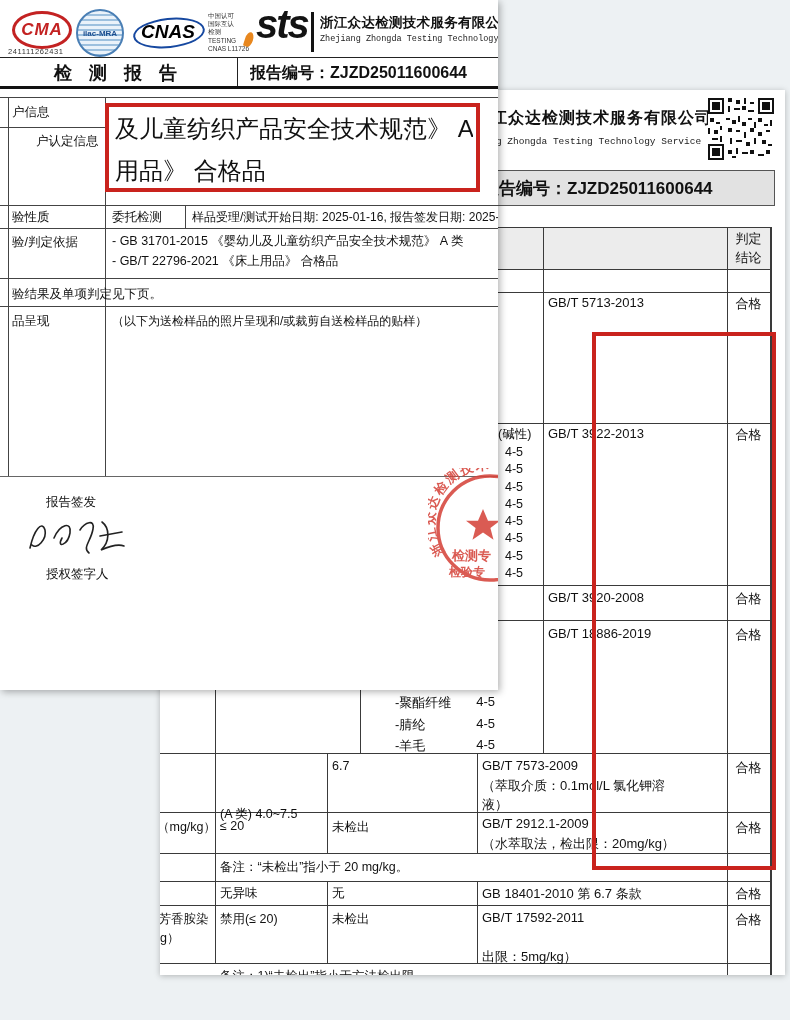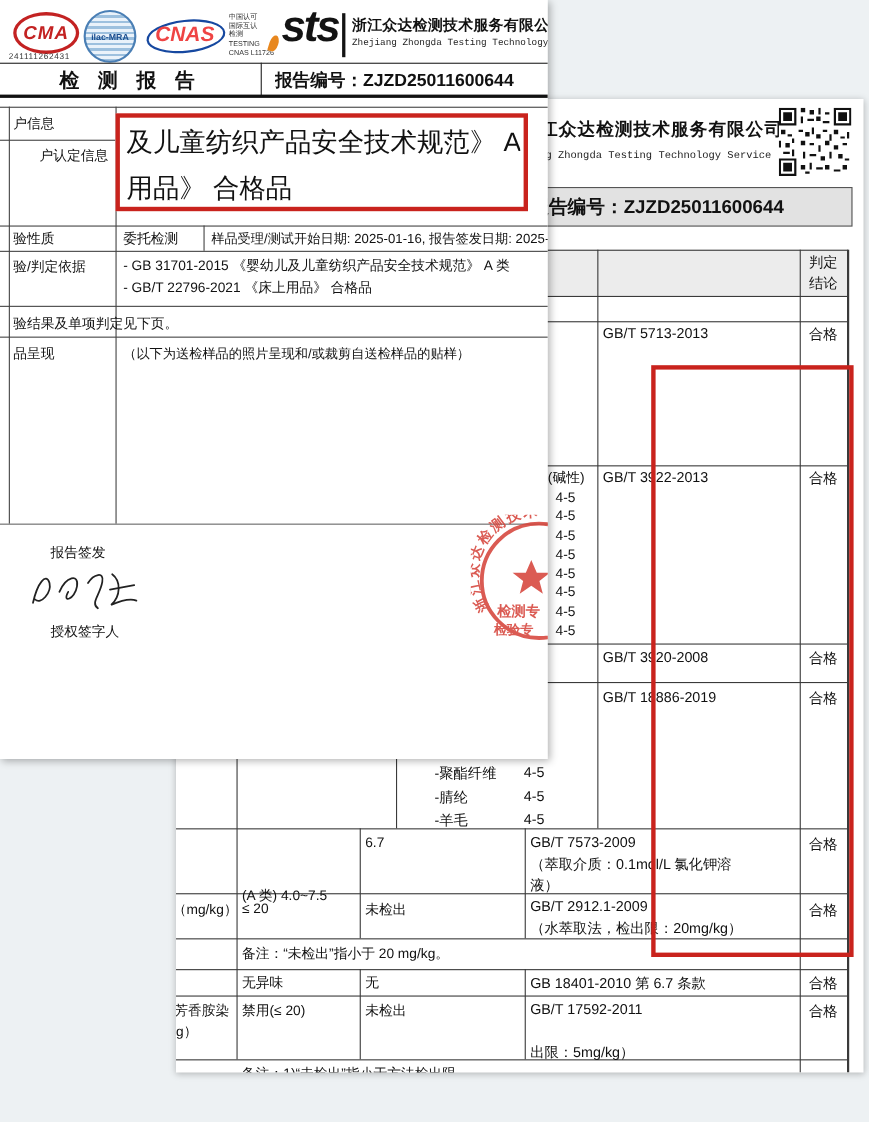--- a/index.html
+++ b/index.html
@@ -157,7 +157,7 @@
 
       <div class="abs" style="left:131px;top:16px;width:74px;height:32px;">
         <div class="abs" style="left:2px;top:2px;width:68px;height:26px;border:2px solid #1648a0;border-radius:50%;transform:rotate(-6deg);"></div>
-        <div class="abs ctr bold" style="left:0;top:0;width:74px;height:32px;font-style:italic;font-size:19px;color:#ef4444;">CNAS</div>
+        <div class="abs ctr bold" style="left:0;top:0;width:74px;height:32px;font-style:italic;font-size:19px;color:#000000;">CNAS</div>
       </div>
 
       <div class="abs" style="left:208px;top:12px;font-size:6.5px;line-height:8.2px;color:#333;">

